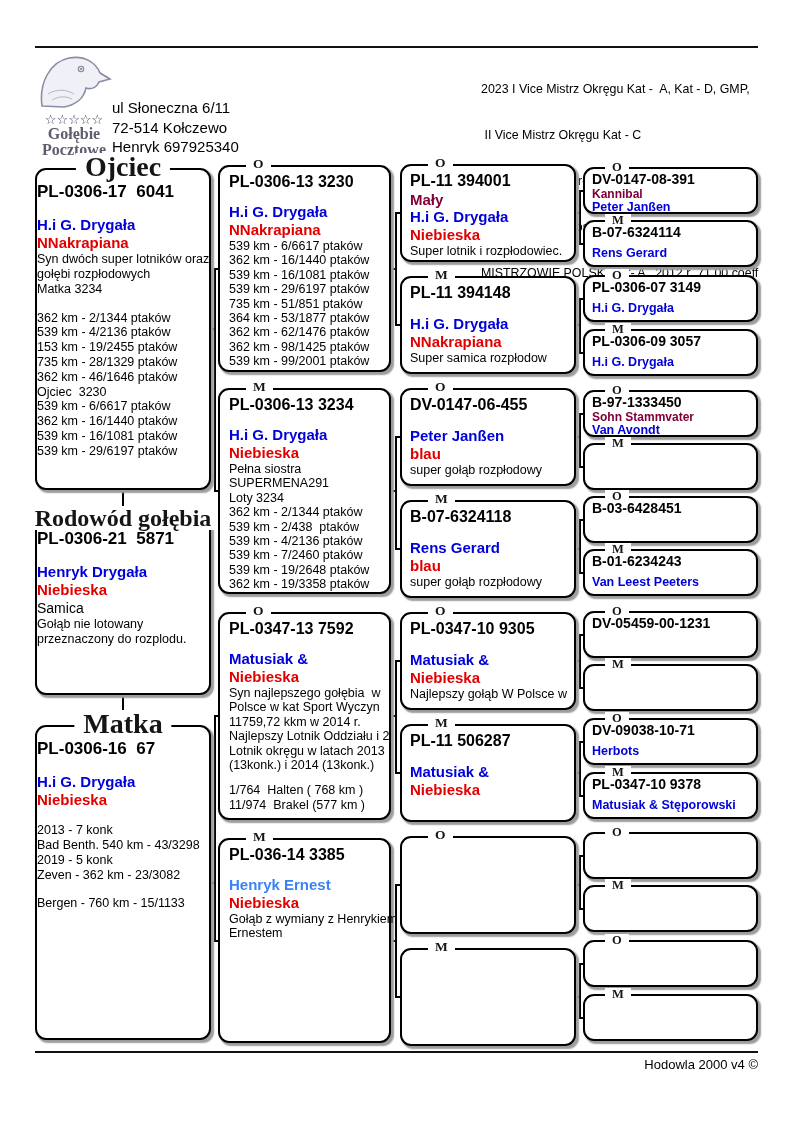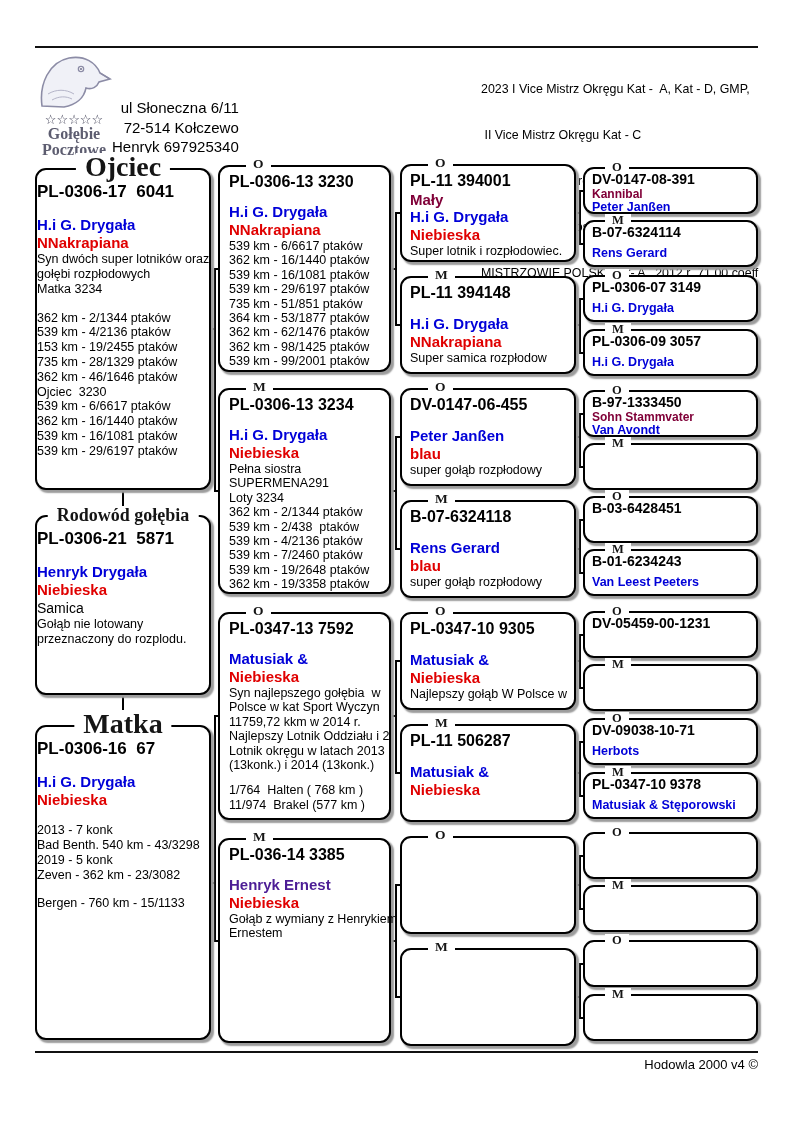--- a/index.html
+++ b/index.html
@@ -16,7 +16,7 @@
     font-size:16px;line-height:1.02;color:#5d5d70;}
   #loft-title{position:absolute;left:112px;top:55px;font-size:27px;font-weight:bold;
     border-bottom:3px solid #000;padding:0 8px 1px 0;white-space:nowrap;}
-  #address{position:absolute;left:112px;top:98px;font-size:15px;line-height:1.3;text-align:right;}
+  #address{position:absolute;left:112px;top:98px;font-size:15px;line-height:1.3;}
   #achievements{position:absolute;left:481px;top:51px;width:292px;font-size:12.4px;
     line-height:1.24;white-space:pre;}
   

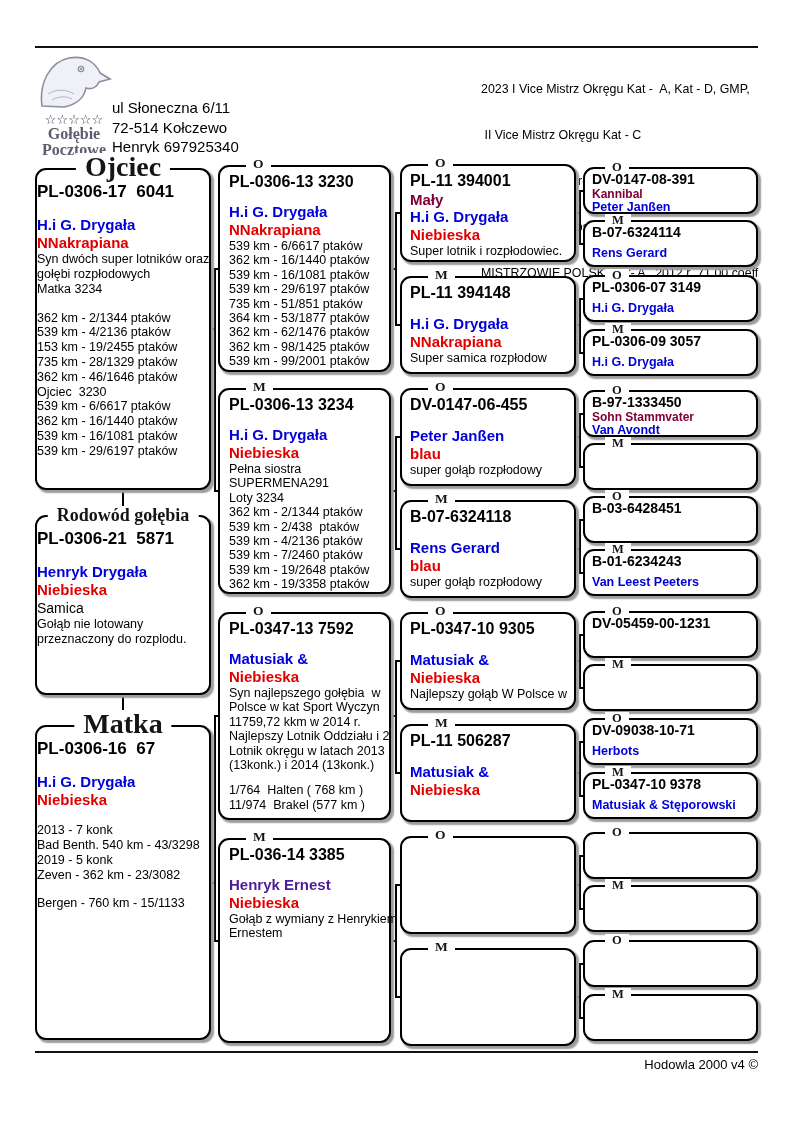--- a/index.html
+++ b/index.html
@@ -36,7 +36,7 @@
   .gen-title{position:absolute;top:-17px;left:50%;transform:translateX(-50%);background:#fff;
        padding:0 9px;font-family:"Liberation Serif",serif;font-weight:bold;font-size:28px;
        line-height:1;color:#151515;white-space:nowrap;}
-  .gen-title.sm{font-size:18px;top:-11px;}
+  .gen-title.sm{font-size:24px;top:-11px;}
   .l-ring{font-size:17px;font-weight:bold;line-height:1.25;white-space:pre;}
   .c1 .l-ring,.c2 .l-ring{font-size:16px;}
   .c3 .l-ring{font-size:14px;line-height:1.12;}

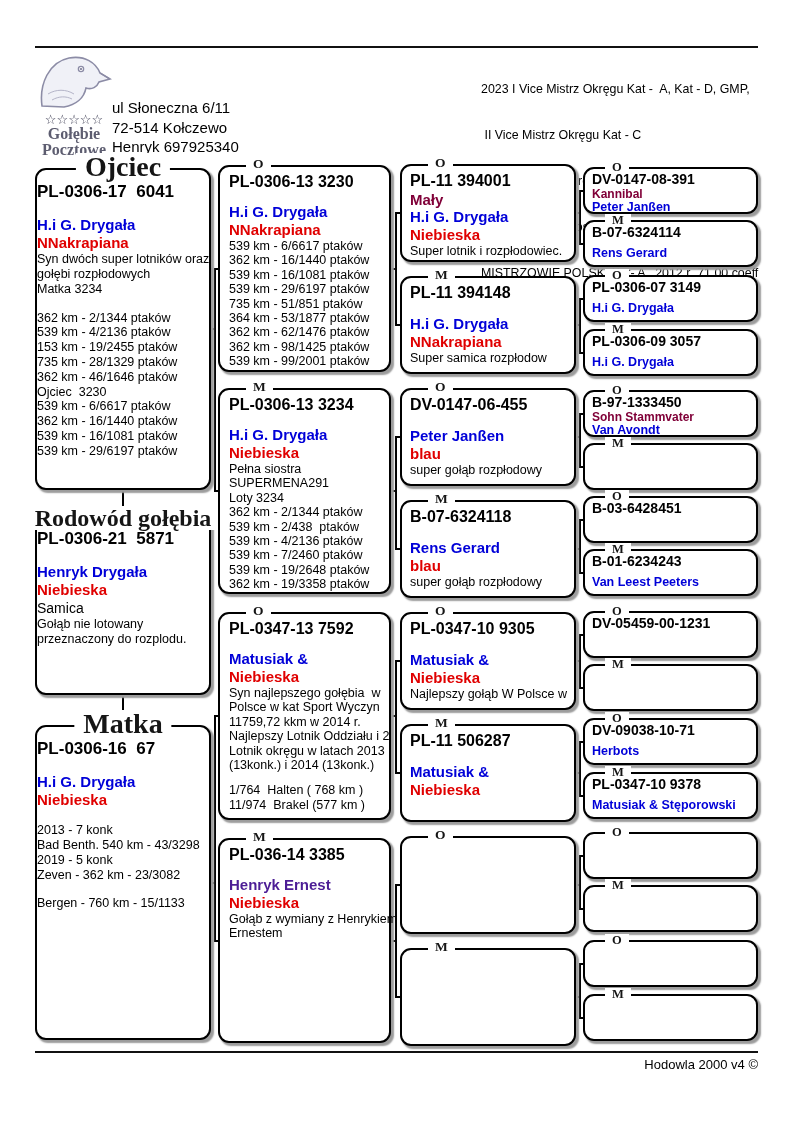--- a/index.html
+++ b/index.html
@@ -258,7 +258,7 @@
         <div class="box-body">
           <div class="l-ring">PL-036-14 3385</div>
           <div class="l-sp"></div>
-          <div class="l-owner" style="color: #4c1d95;">Henryk Ernest</div>
+          <div class="l-owner" style="color: #3b82f6;">Henryk Ernest</div>
           <div class="l-breed" style="color: rgb(224, 0, 0);">Niebieska</div>
           <div class="l-text">Gołąb z wymiany z Henrykiem</div>
           <div class="l-text">Ernestem</div>

